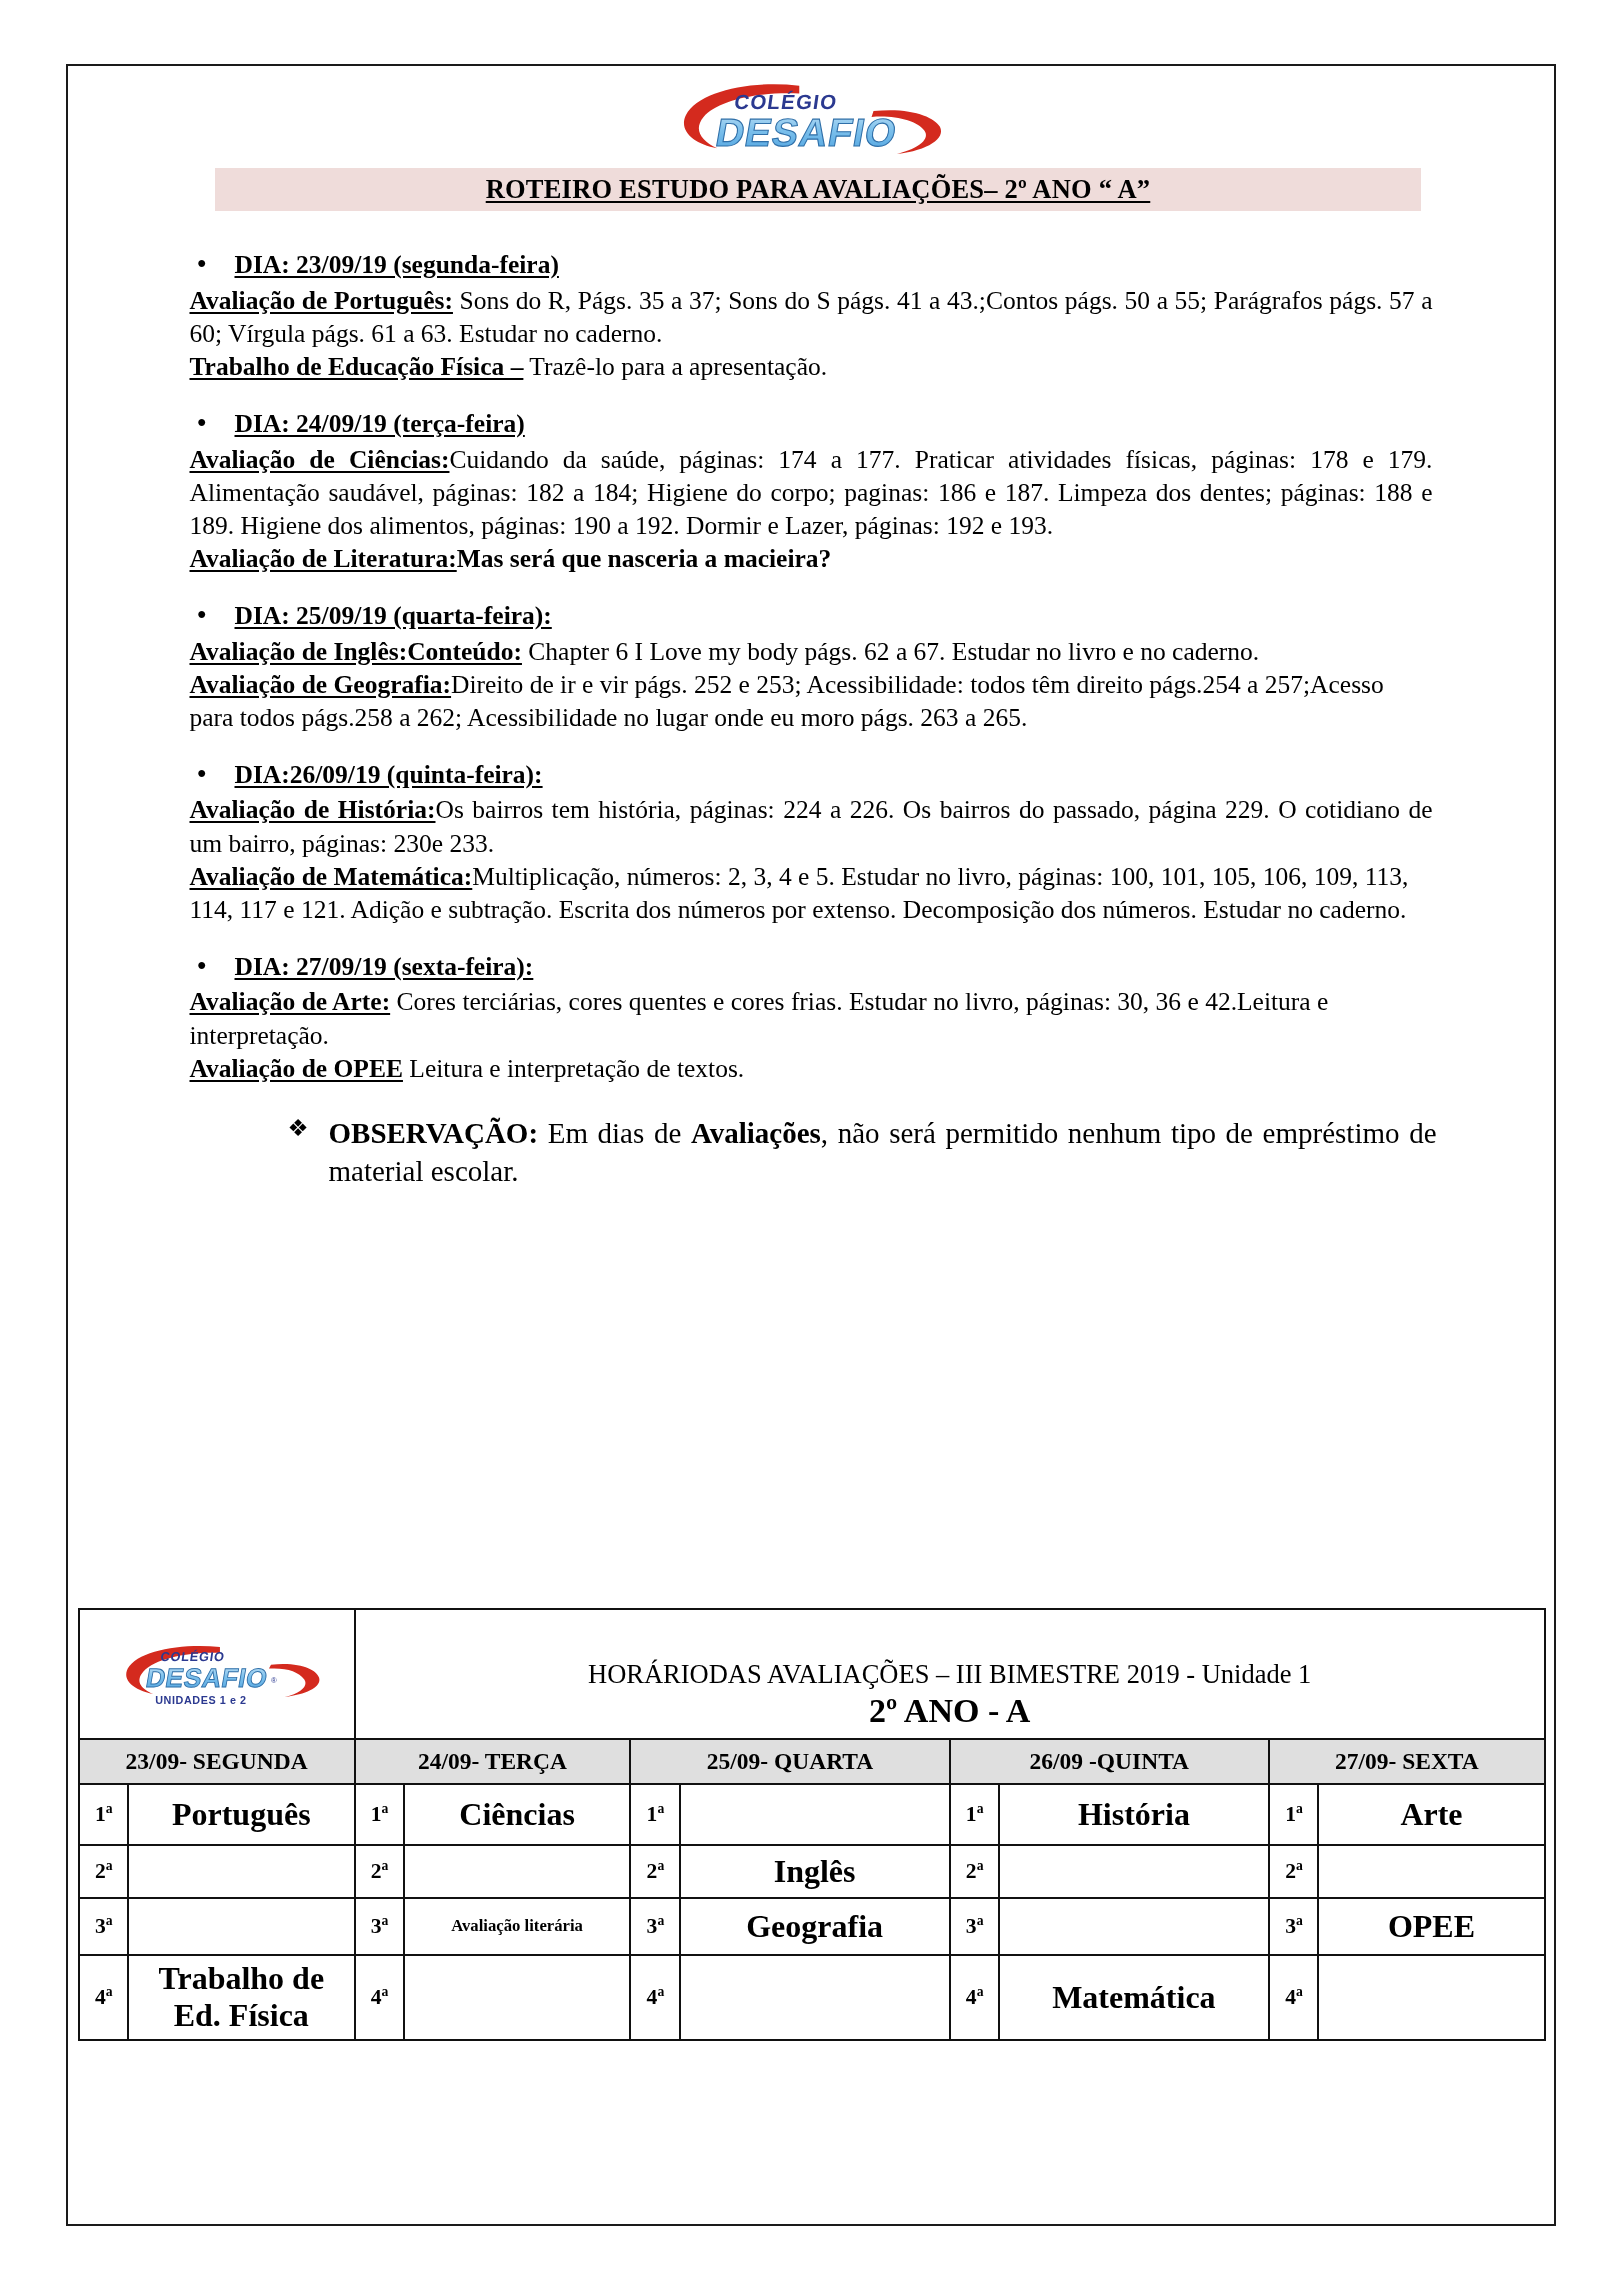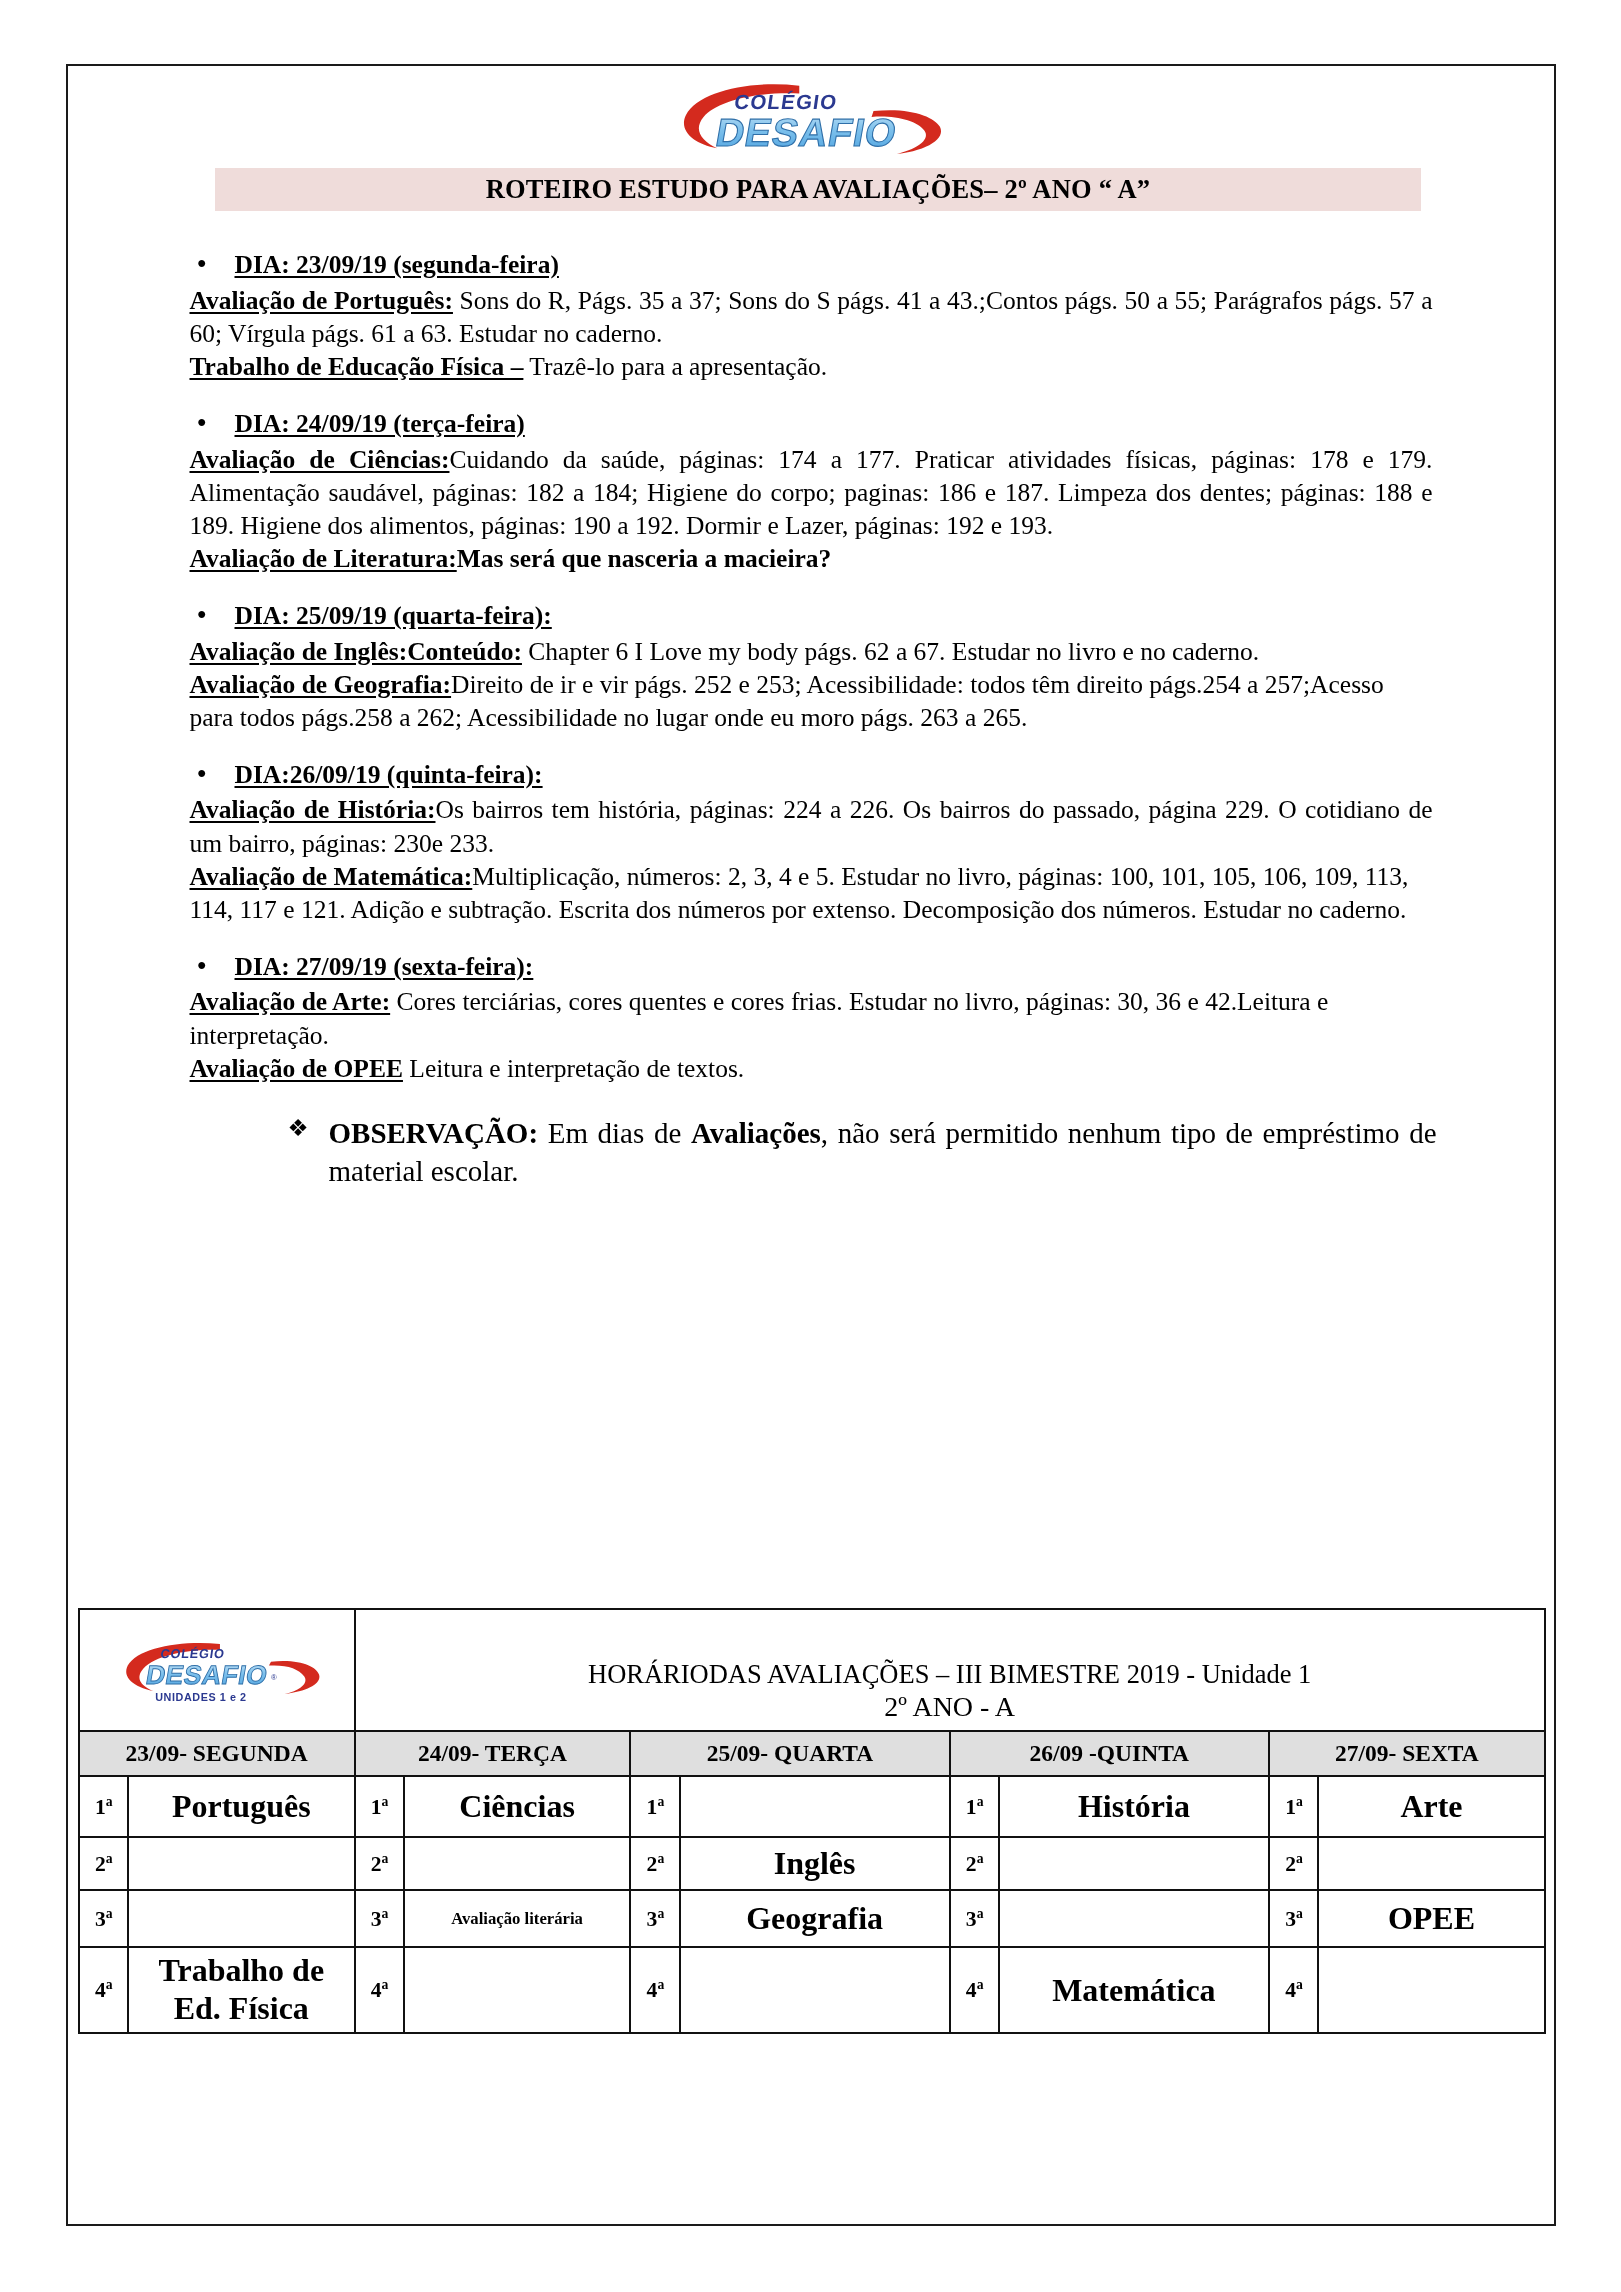--- a/index.html
+++ b/index.html
@@ -66,6 +66,7 @@
     font-size: 26.5px;
     font-weight: bold;
     letter-spacing: 0.2px;
+    text-decoration: underline;
     text-underline-offset: 2.9px;
     white-space: nowrap;
   }

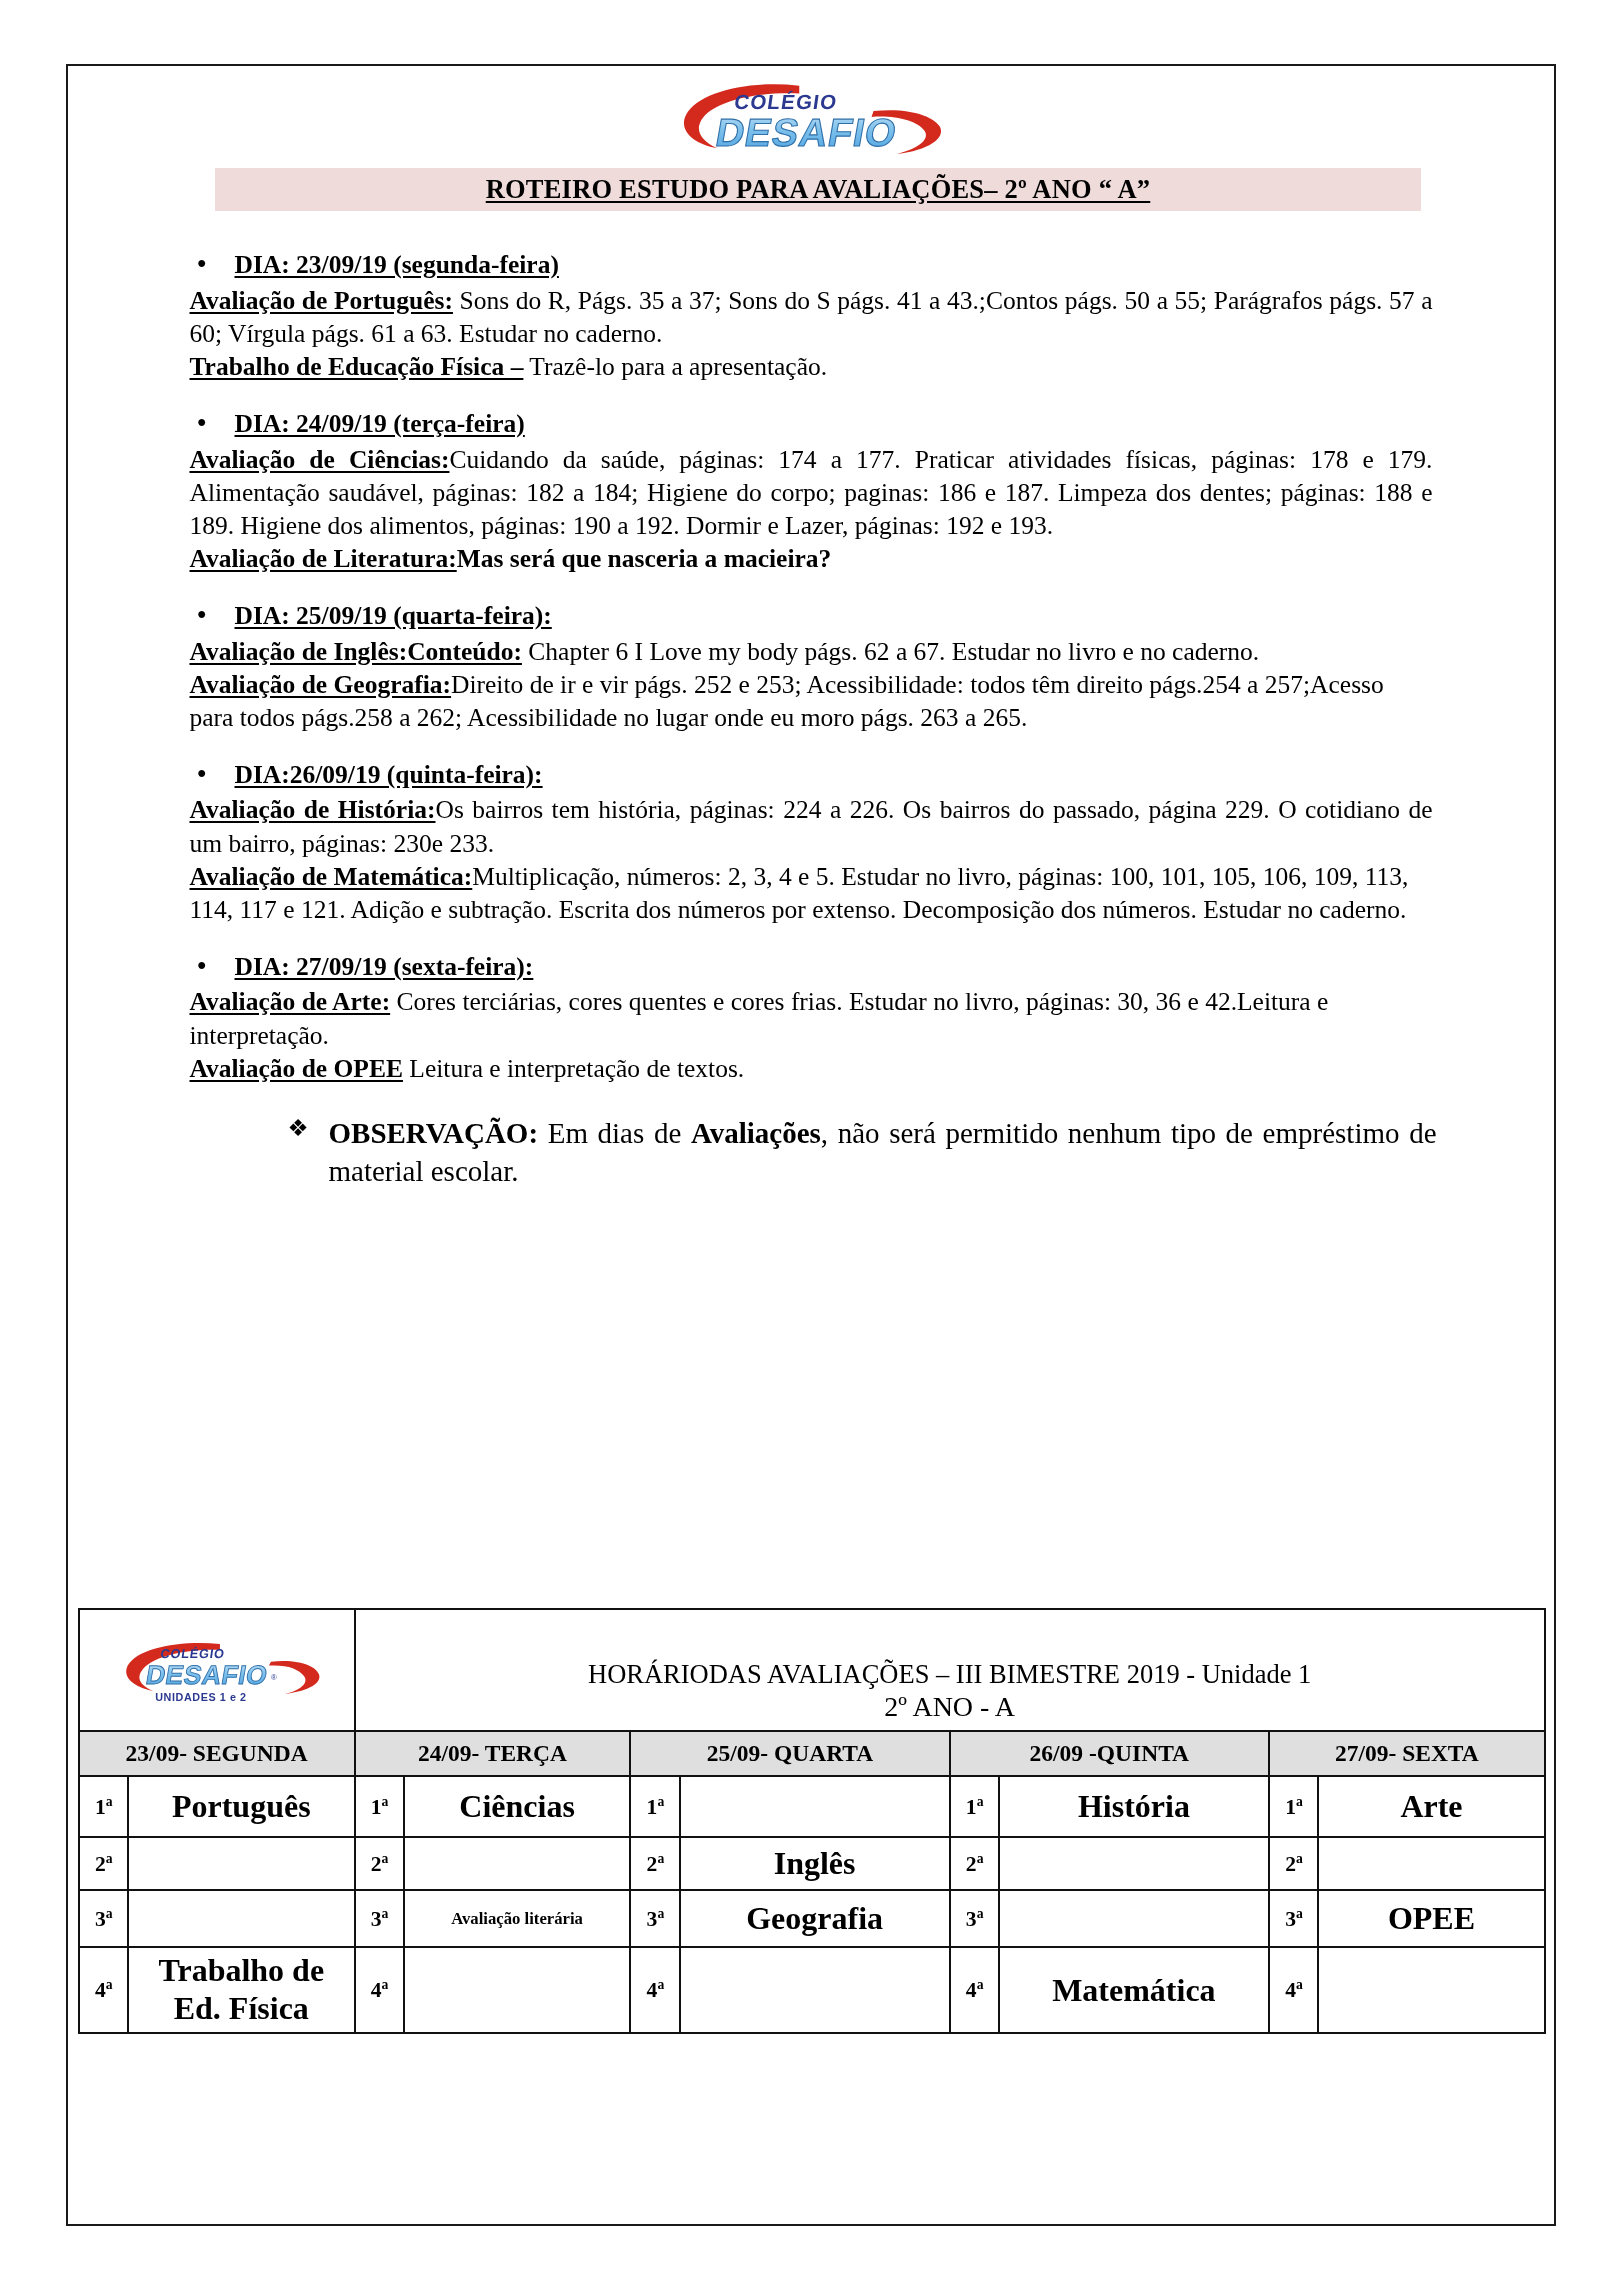--- a/index.html
+++ b/index.html
@@ -172,8 +172,8 @@
     margin-top: 42px;
   }
   .th-title-2 {
-    font-size: 28px;
-    font-weight: normal;
+    font-size: 34px;
+    font-weight: bold;
   }
   .dayhdr {
     background: #dfdfdf;

